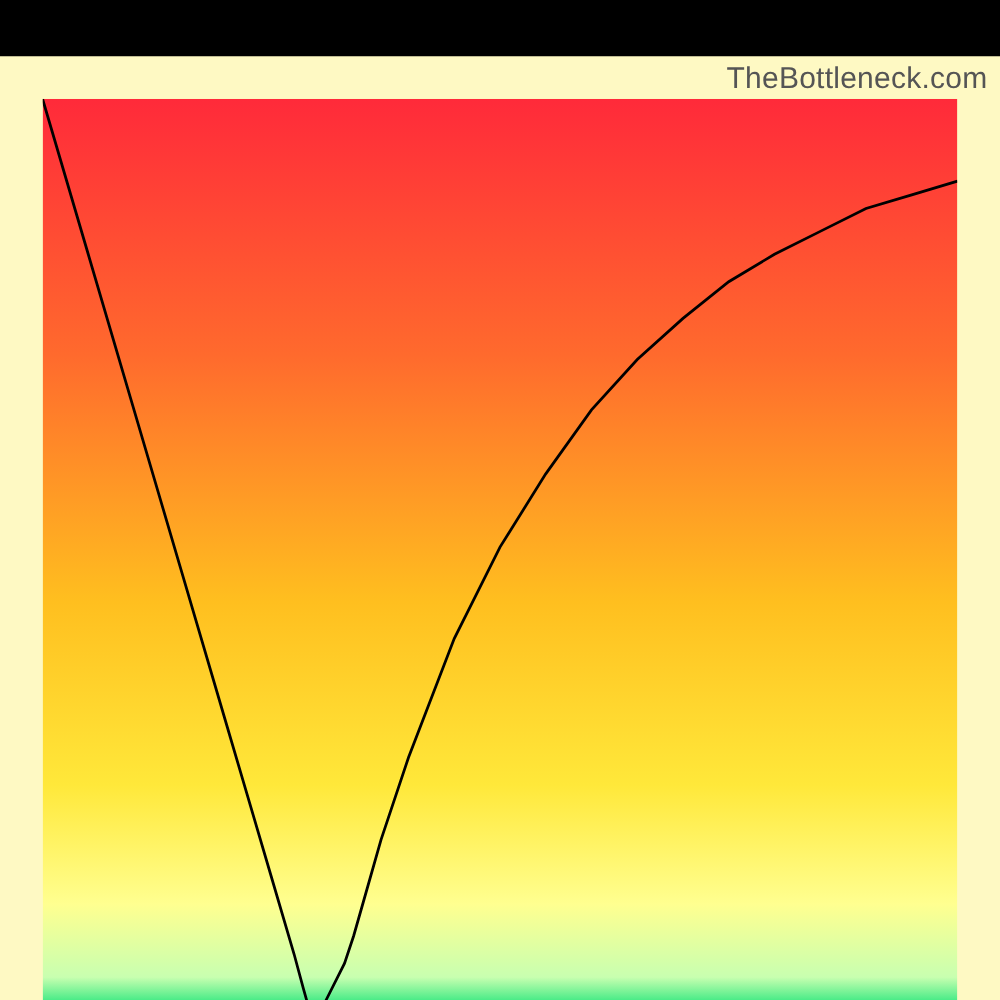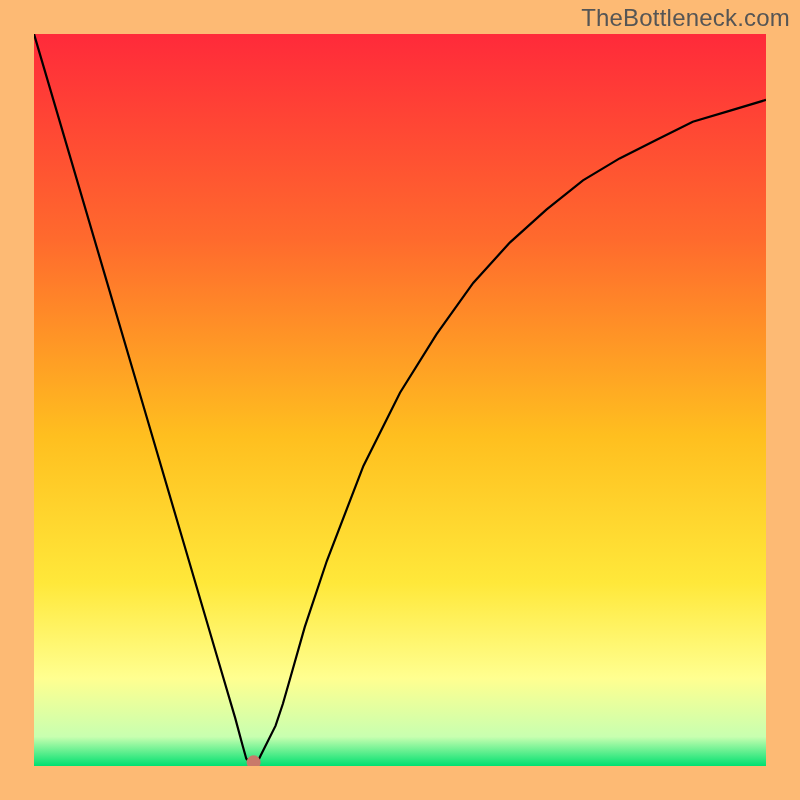--- a/index.html
+++ b/index.html
@@ -14,7 +14,8 @@
   .frame {
     position: absolute;
     inset: 0;
-    background: #fdba74;
+    background: #fef9c3;
+    margin-top: 45px;
   }
   .plot {
     position: absolute;

